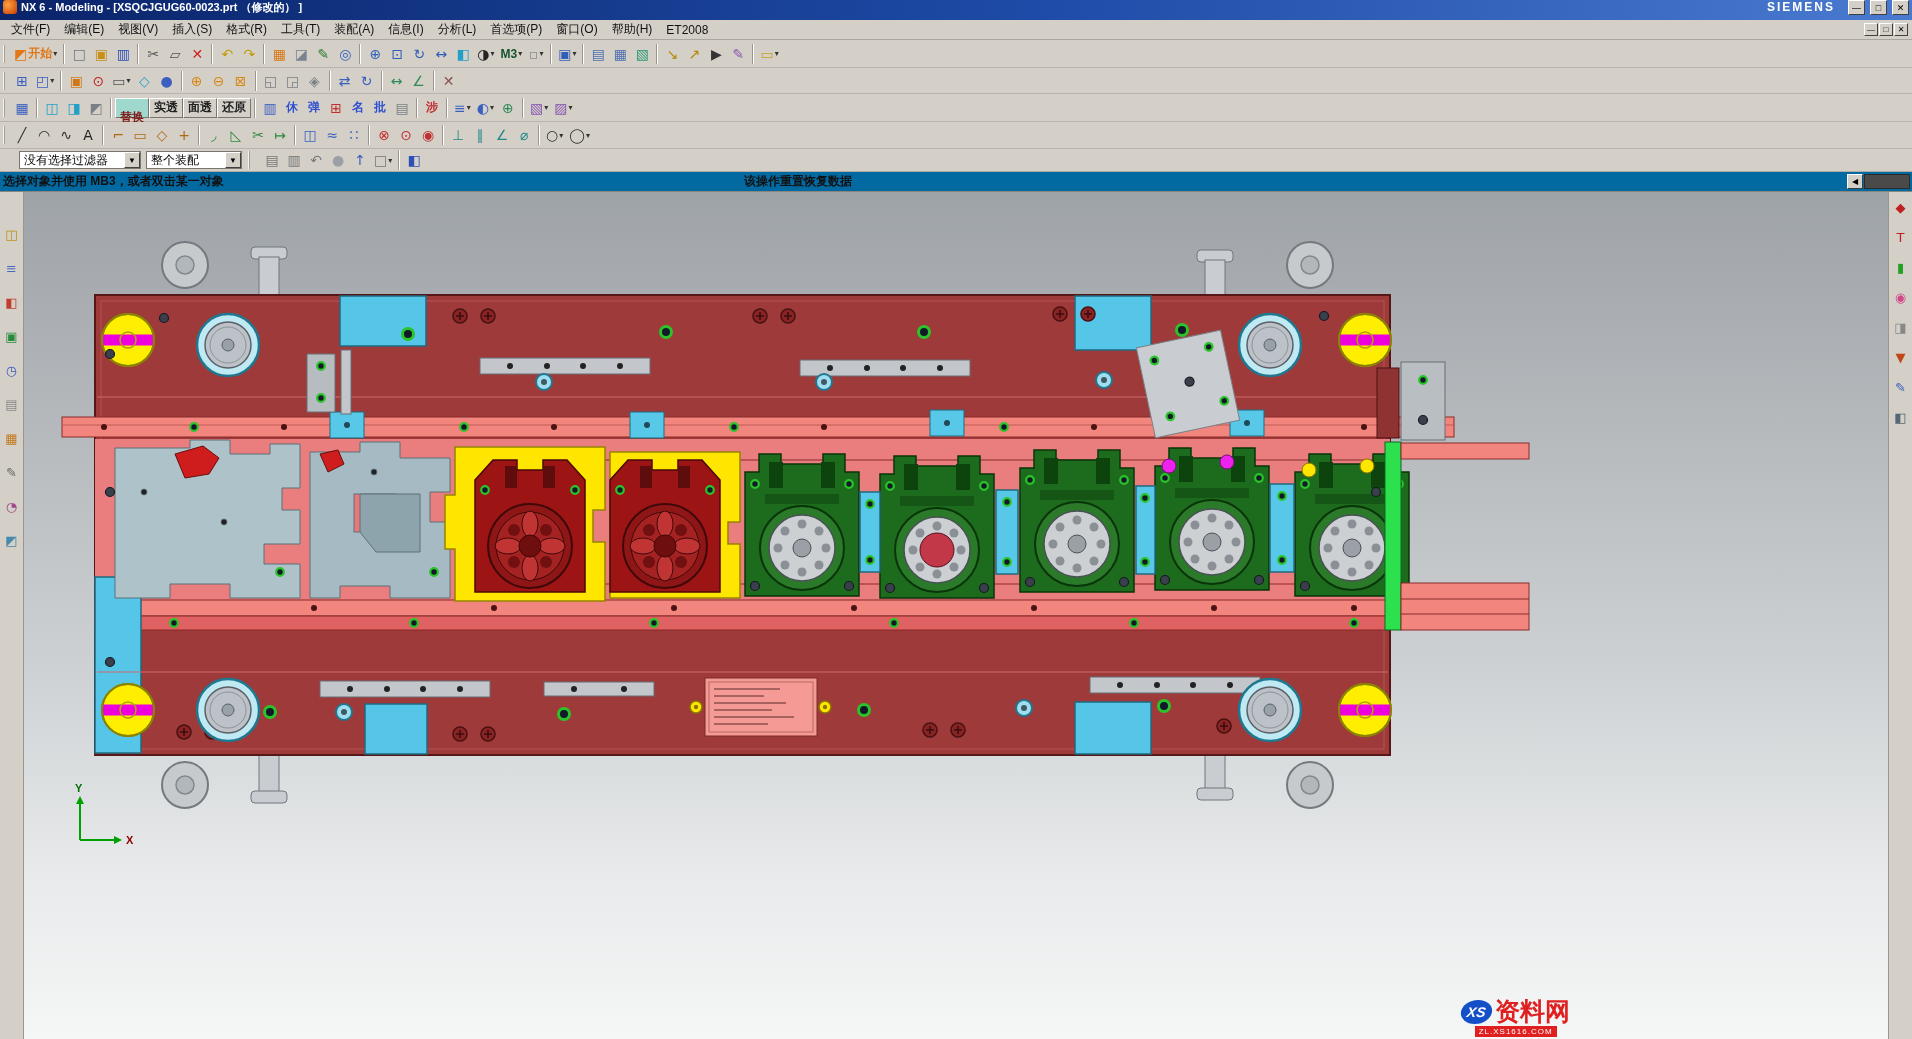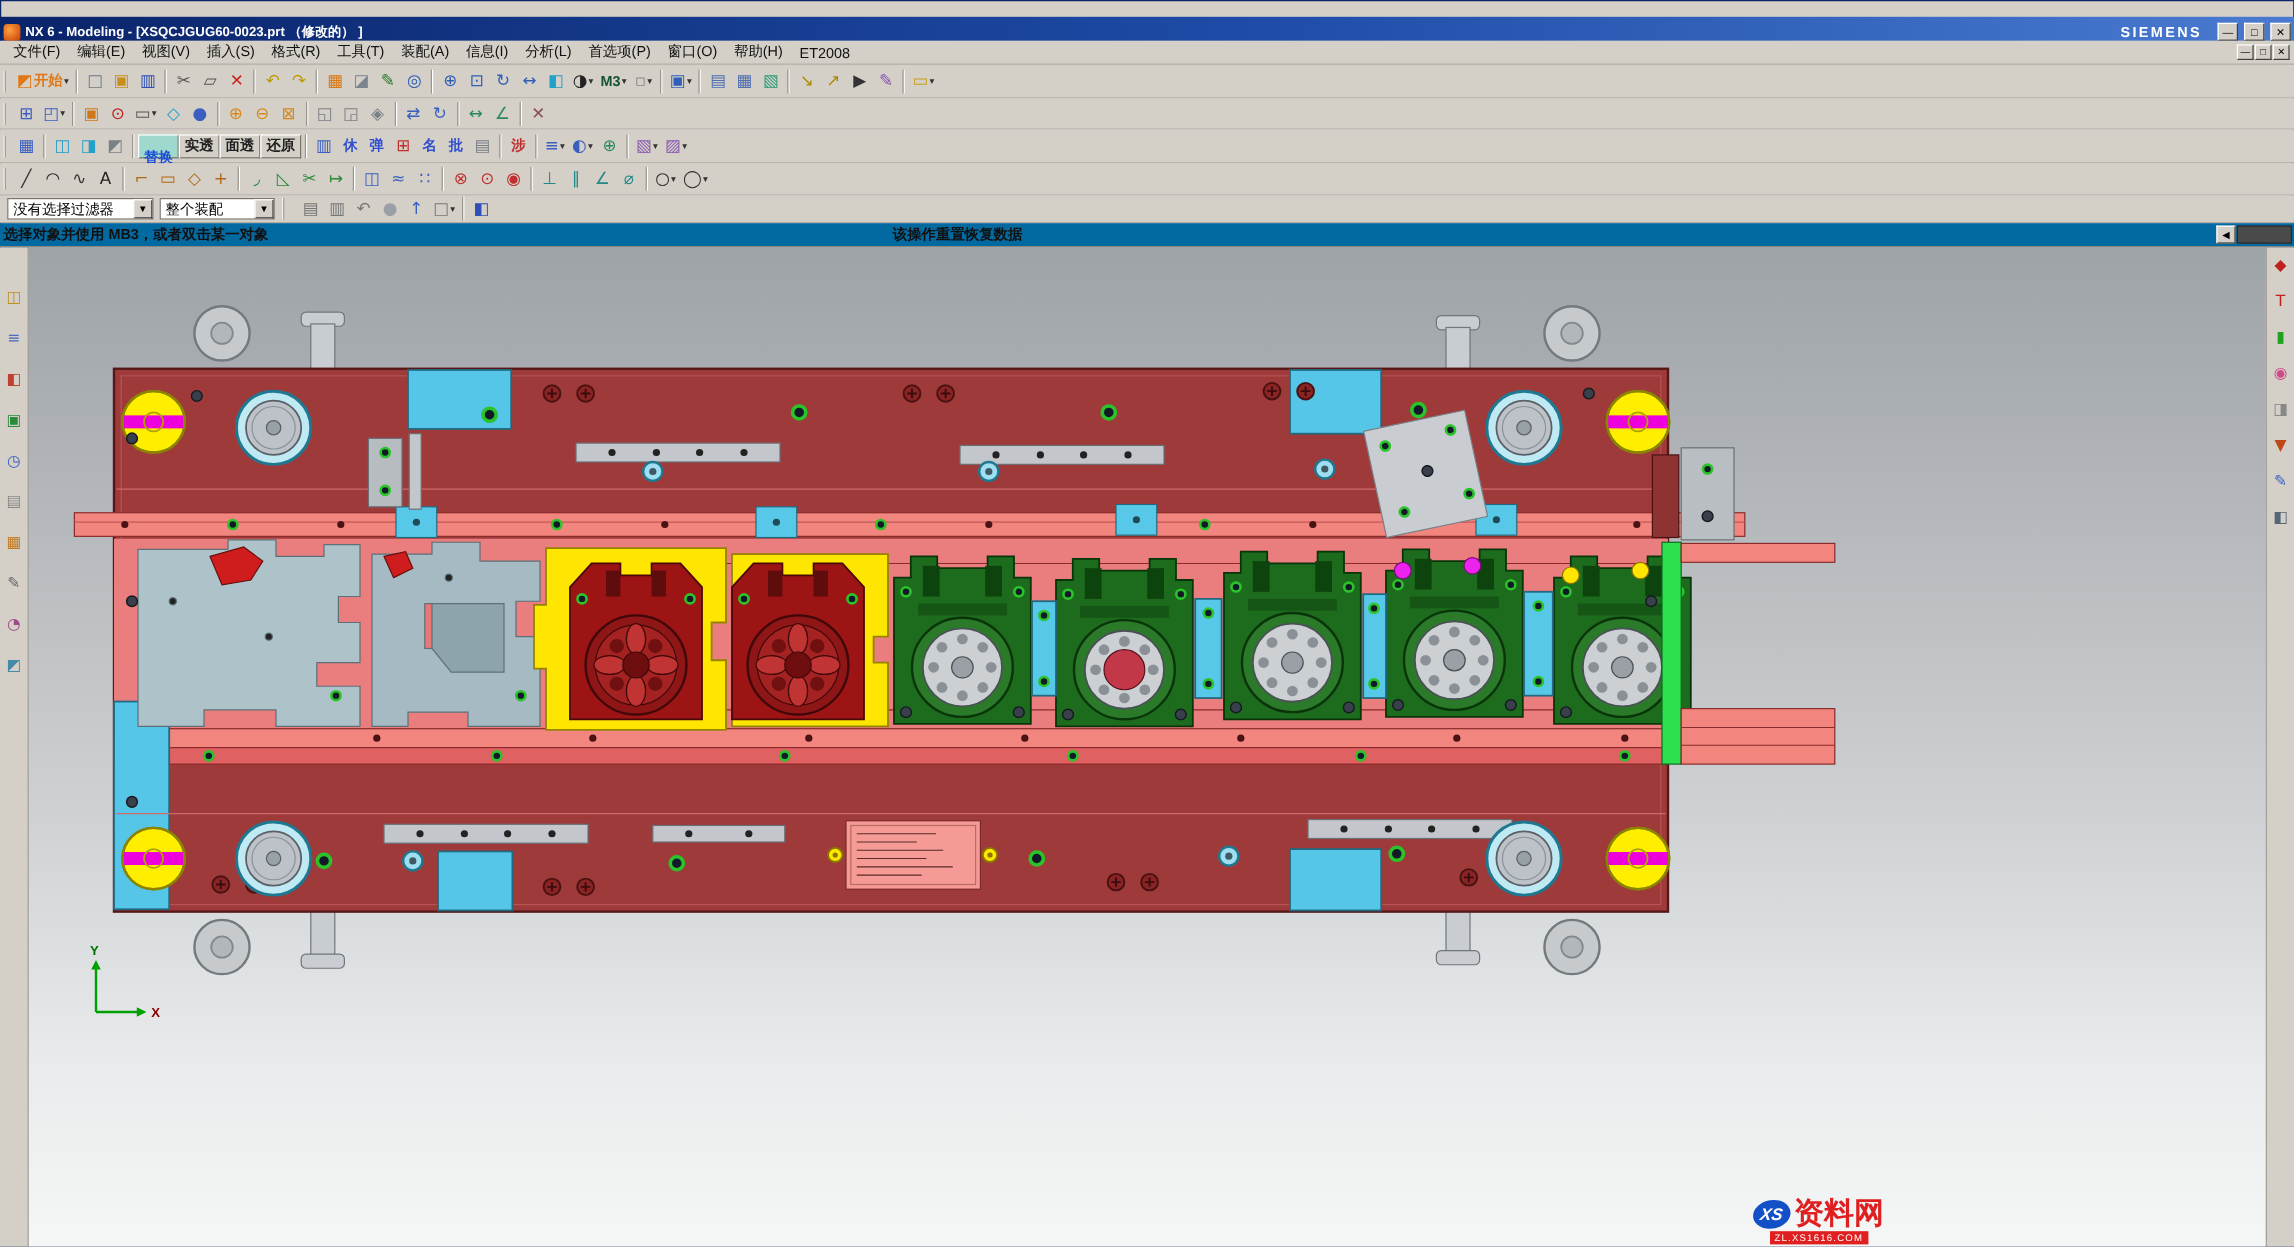--- a/index.html
+++ b/index.html
@@ -9,7 +9,7 @@
     box-shadow:inset 0 0 0 1px #0a246a;}
   
   .titlebar{height:20px;background:linear-gradient(90deg,#0a246a 0%,#1e4ca8 55%,#4a7ad0 100%);
-    display:flex;align-items:flex-end;color:#fff;padding:0 3px;gap:4px;flex:0 0 auto;margin-top:14px;}
+    display:flex;align-items:flex-start;color:#fff;padding:0 3px;gap:4px;flex:0 0 auto;}
   .title-icon{width:14px;height:14px;border-radius:3px;flex:0 0 auto;
     background:radial-gradient(circle at 35% 35%,#ffa040,#c83c00);}
   .title-text{font-size:11px;font-weight:bold;white-space:nowrap;}

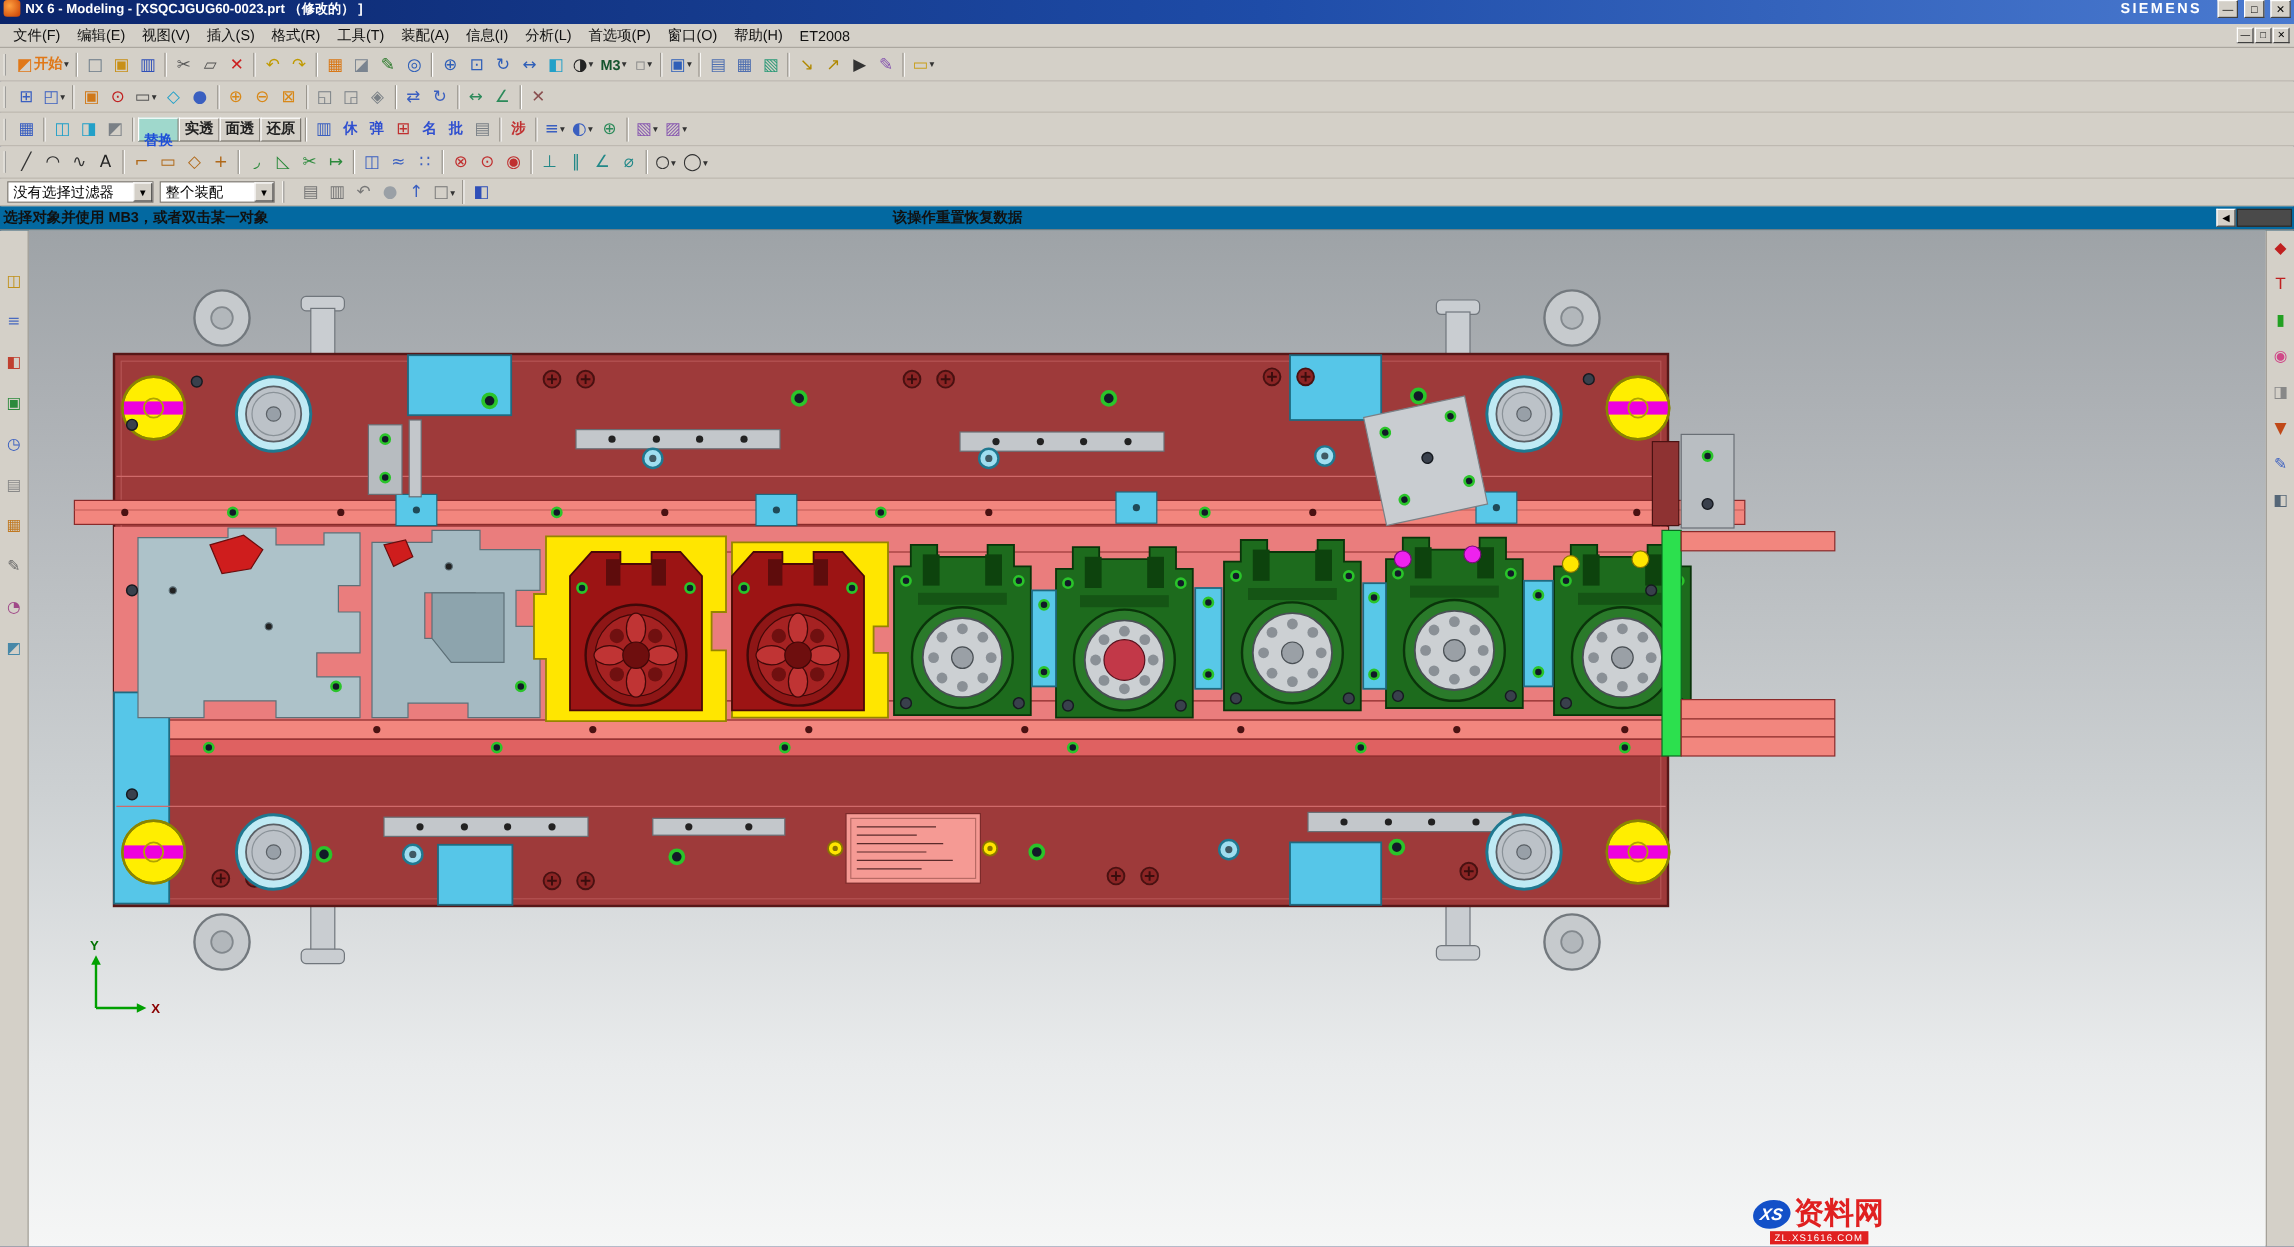--- a/index.html
+++ b/index.html
@@ -298,7 +298,7 @@
       </button>
       <span class="tb-sep"></span>
       <button class="tb-btn tb-raised" style="background: rgb(159, 216, 204);">
-        <span class="tb-label" style="color: #1d4ed8; margin-top: 20px;">替换</span>
+        <span class="tb-label" style="color: #7f1d1d; margin-top: 20px;">替换</span>
       </button>
       <button class="tb-btn tb-raised">
         <span class="tb-label" style="color: rgb(34, 34, 34);">实透</span>

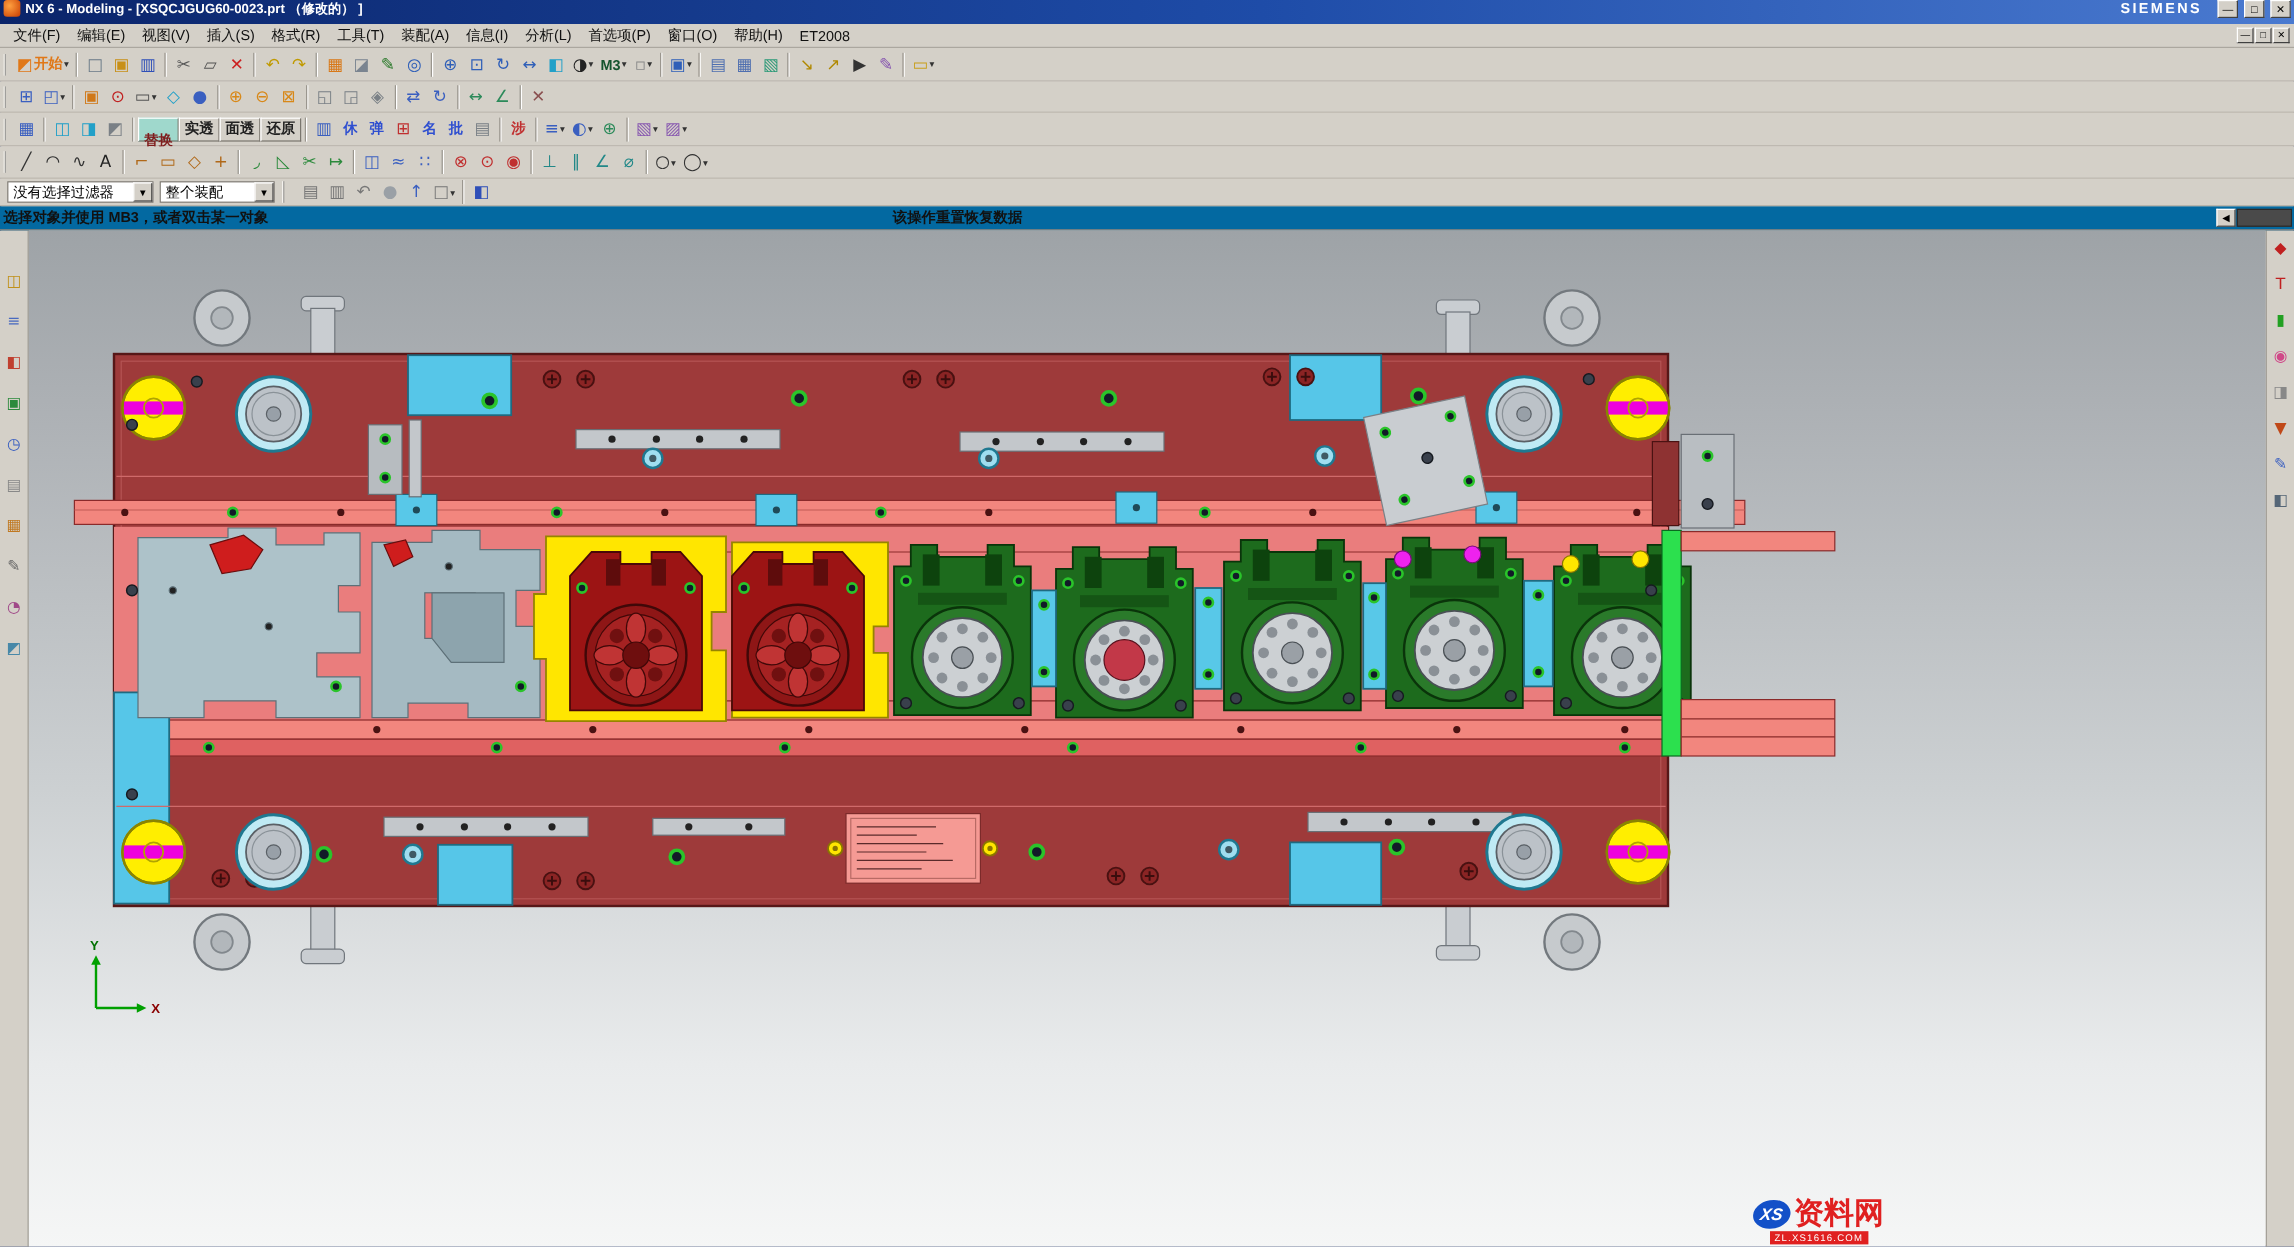--- a/index.html
+++ b/index.html
@@ -38,7 +38,7 @@
   .tb-sep{width:0;height:20px;border-left:1px solid #9a968e;border-right:1px solid #fff;margin:0 3px;}
   
   .selbar{height:23px;display:flex;align-items:center;background:#d4d0c8;border-bottom:1px solid #b0aca4;
-    padding:0 6px;gap:5px;font-size:12px;flex:0 0 auto;}
+    padding:0 19px;gap:5px;font-size:12px;flex:0 0 auto;}
   .combo{display:flex;align-items:center;background:#fff;border:1px solid #7a766e;height:18px;padding-left:4px;}
   .combo .combo-value{white-space:nowrap;}
   .combo .arrow{width:16px;height:16px;background:#d4d0c8;border:1px solid;border-color:#fff #404040 #404040 #fff;

